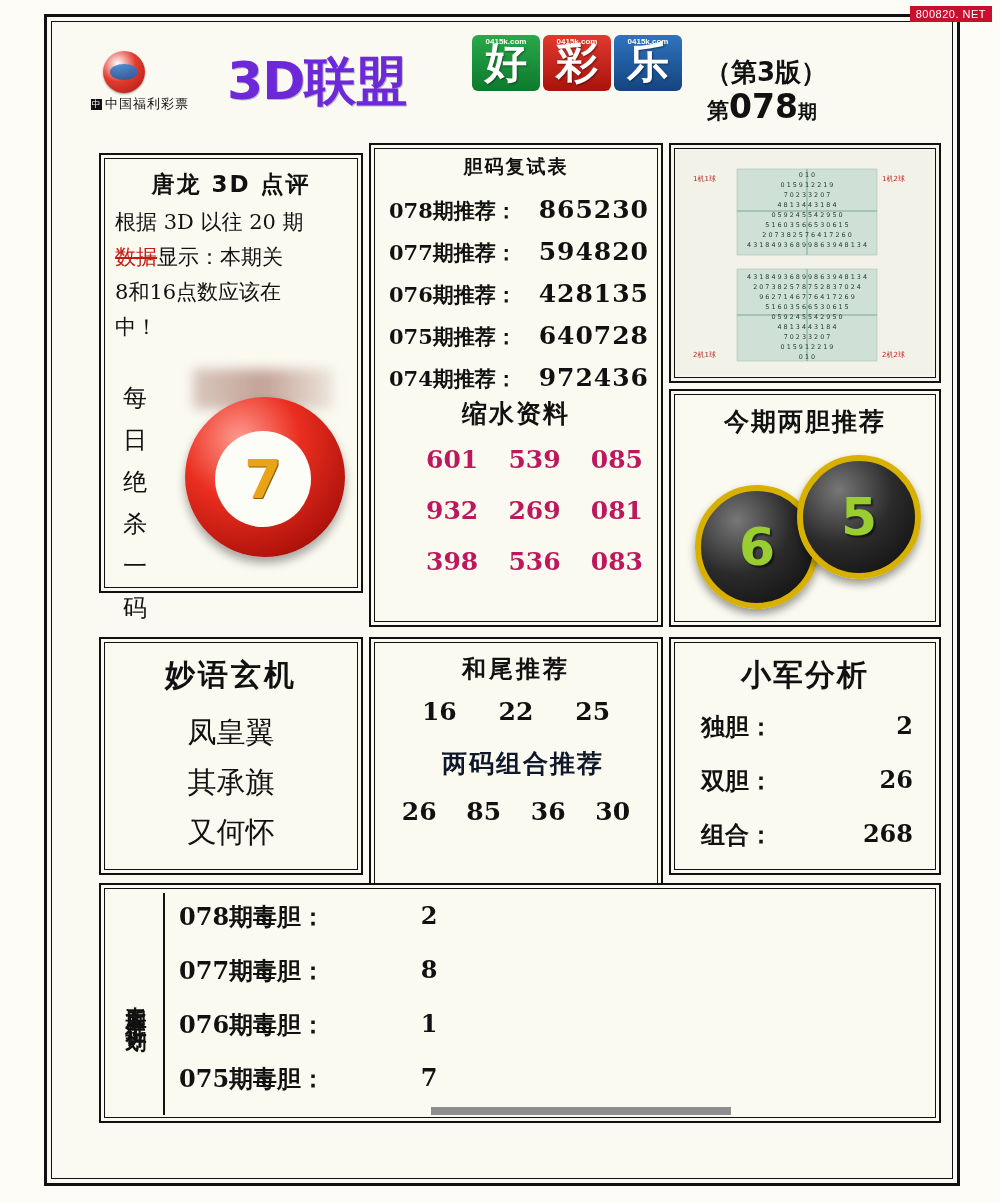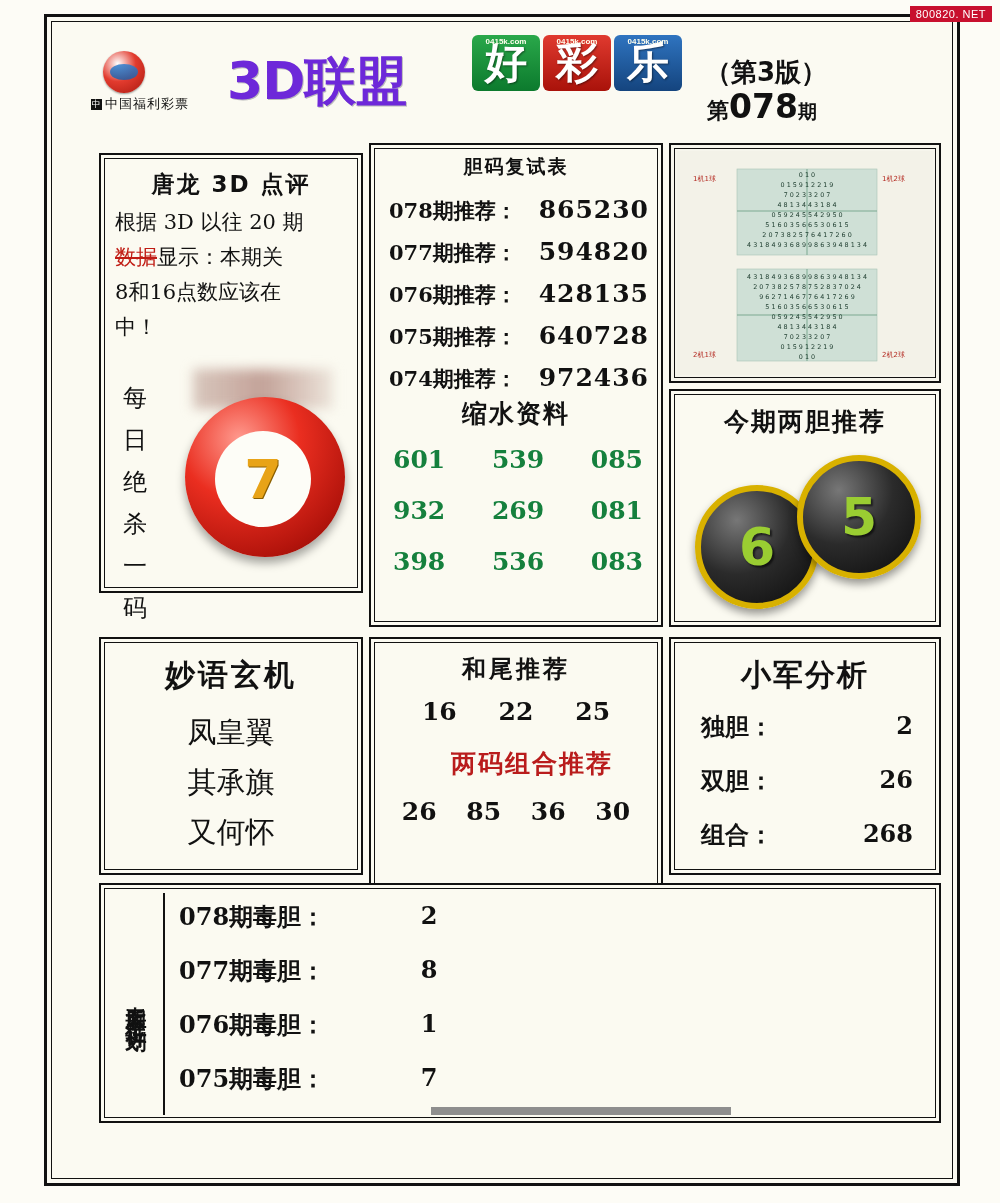--- a/index.html
+++ b/index.html
@@ -77,8 +77,8 @@
   .danrow .num{font-size:25px;letter-spacing:1px;}
   .ttl-suo{position:absolute;left:0;top:252px;width:100%;font-size:25px;letter-spacing:2px;}
   .suo{position:absolute;left:18px;top:300px;width:258px;}
-  .suorow{display:flex;justify-content:space-between;font-size:25px;font-weight:bold;color:#15803d;
-    margin-bottom:22px;font-family:"DejaVu Serif",serif;padding:0 4px;}
+  .suorow{display:flex;justify-content:space-between;font-size:25px;font-weight:bold;color:#be185d;
+    margin-bottom:22px;font-family:"DejaVu Serif",serif;padding:0 4px;margin-left:33px;}
 
   
   .b-chart{left:622px;top:126px;width:272px;height:240px;background:#f6f5ec;}

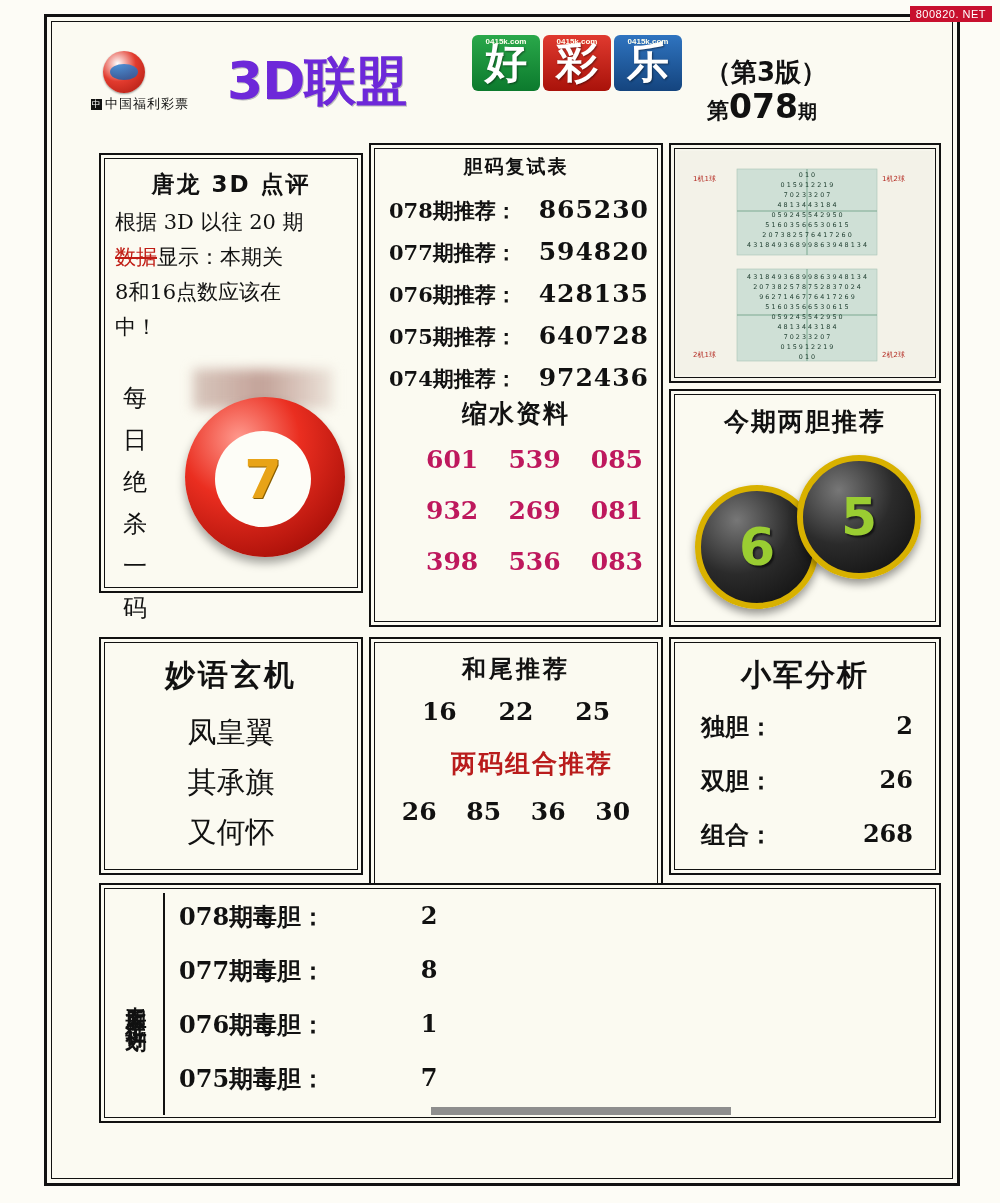--- a/index.html
+++ b/index.html
@@ -107,7 +107,7 @@
   .ttl-hewei{position:absolute;left:0;top:14px;width:100%;font-size:24px;letter-spacing:3px;}
   .heweinums{position:absolute;left:0;top:58px;width:100%;display:flex;justify-content:space-around;
     font-size:25px;font-weight:bold;color:#111;font-family:"DejaVu Serif",serif;padding:0 30px;box-sizing:border-box;}
-  .ttl-comb{position:absolute;left:16px;top:108px;width:100%;font-size:25px;letter-spacing:2px;color:#b91c1c;}
+  .ttl-comb{position:absolute;left:7px;top:108px;width:100%;font-size:25px;letter-spacing:2px;color:#0f172a;}
   .combnums{position:absolute;left:0;top:158px;width:100%;display:flex;justify-content:space-around;
     font-size:25px;font-weight:bold;color:#111;font-family:"DejaVu Serif",serif;padding:0 16px;box-sizing:border-box;}
 

